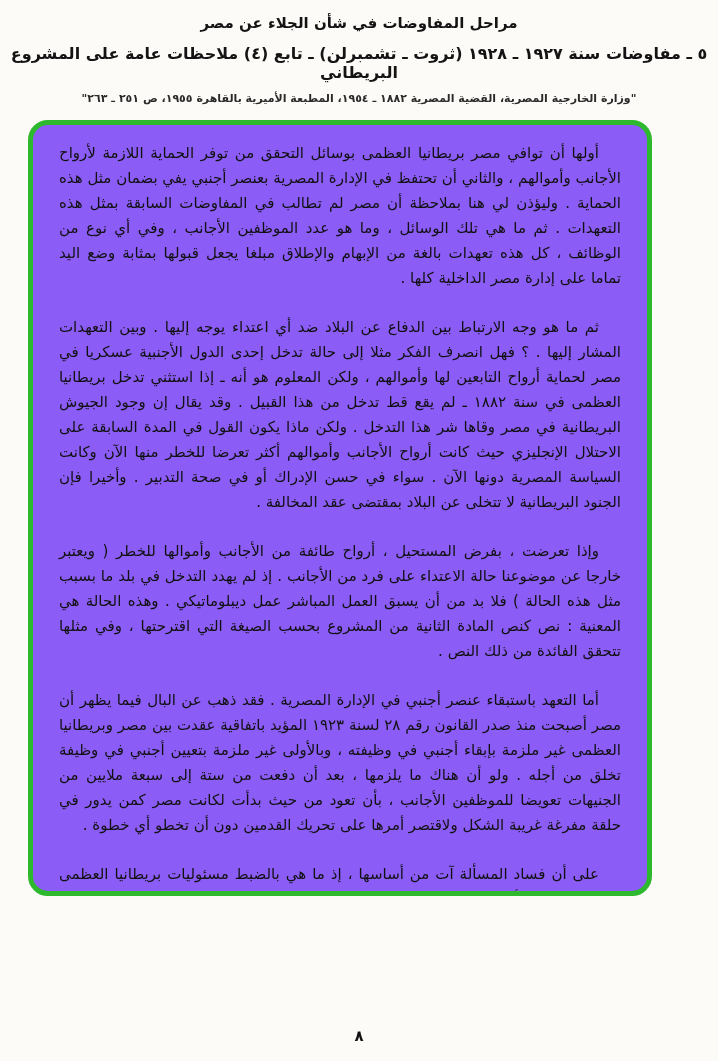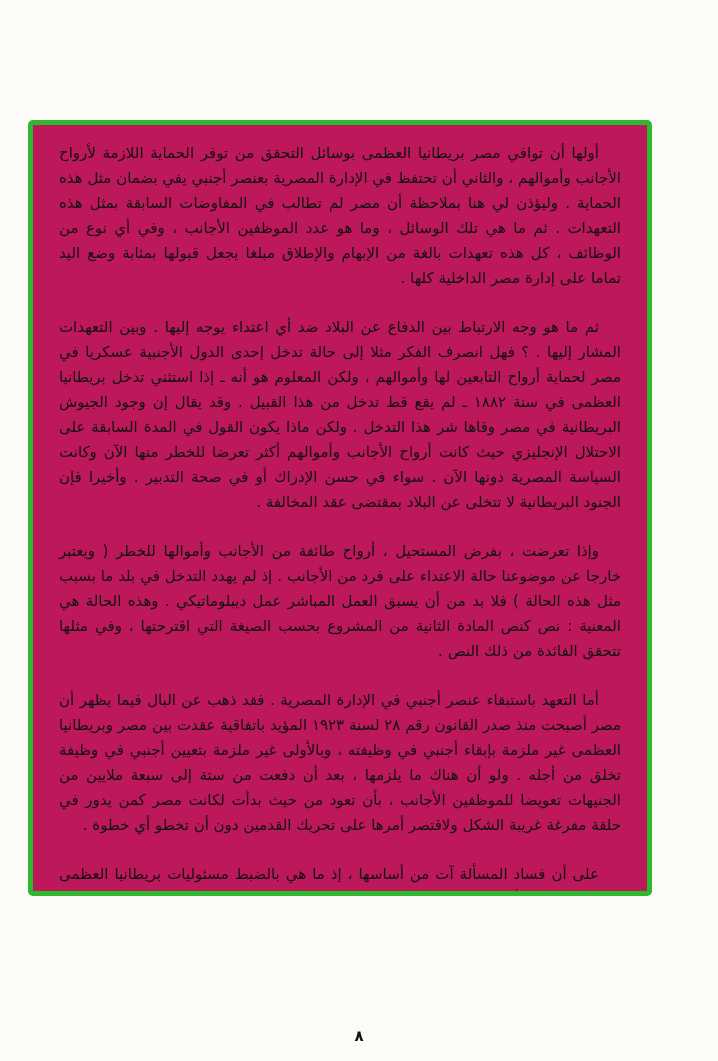--- a/index.html
+++ b/index.html
@@ -78,6 +78,11 @@
 
 <div class="page">
 
+  <div class="header">
+    <p class="doc-title">مراحل المفاوضات في شأن الجلاء عن مصر</p>
+    <p class="doc-subtitle">٥ ـ مفاوضات سنة ١٩٢٧ ـ ١٩٢٨ (ثروت ـ تشمبرلن) ـ تابع (٤) ملاحظات عامة على المشروع البريطاني</p>
+    <p class="doc-source">"وزارة الخارجية المصرية، القضية المصرية ١٨٨٢ ـ ١٩٥٤، المطبعة الأميرية بالقاهرة ١٩٥٥، ص ٢٥١ ـ ٢٦٣"</p>
+  </div>
 
   <div class="content-box">
     <p>أولها أن توافي مصر بريطانيا العظمى بوسائل التحقق من توفر الحماية اللازمة لأرواح الأجانب وأموالهم ، والثاني أن تحتفظ في الإدارة المصرية بعنصر أجنبي يفي بضمان مثل هذه الحماية . وليؤذن لي هنا بملاحظة أن مصر لم تطالب في المفاوضات السابقة بمثل هذه التعهدات . ثم ما هي تلك الوسائل ، وما هو عدد الموظفين الأجانب ، وفي أي نوع من الوظائف ، كل هذه تعهدات بالغة من الإبهام والإطلاق مبلغا يجعل قبولها بمثابة وضع اليد تماما على إدارة مصر الداخلية كلها .</p>

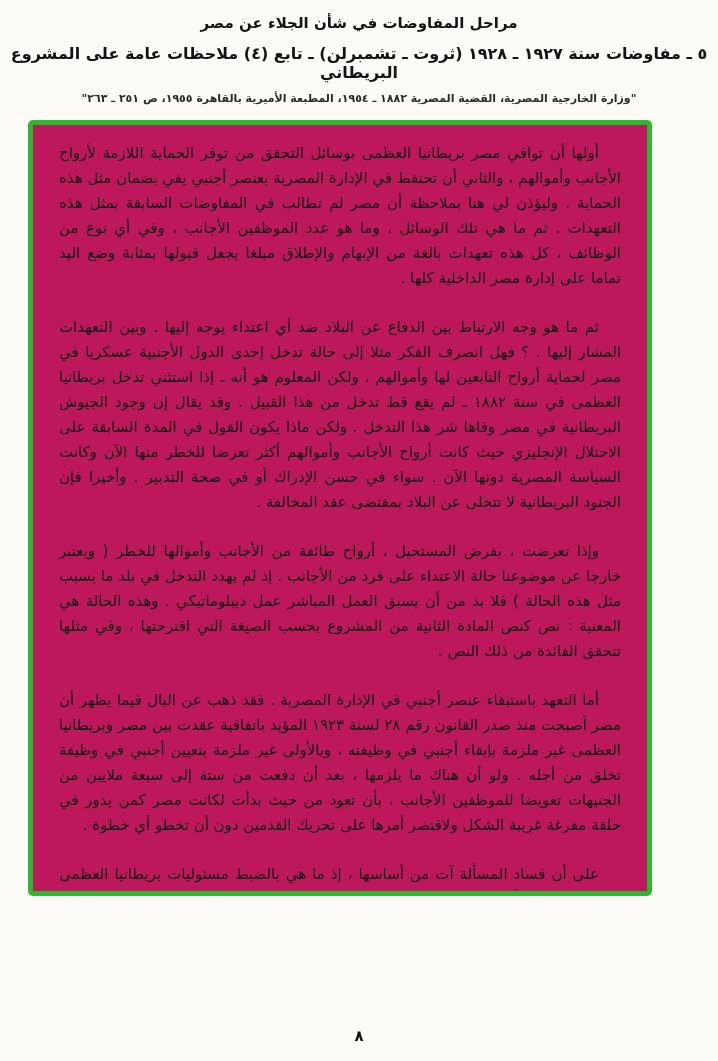--- a/index.html
+++ b/index.html
@@ -46,9 +46,9 @@
     left: 28px;
     height: 776px;
     border: 5px solid #2eb82e;
-    border-radius: 5px;
+    border-radius: 20px;
     box-sizing: border-box;
-    background: #be185d;
+    background: #8b5cf6;
     padding: 16px 26px 10px 26px;
     overflow: hidden;
   }

